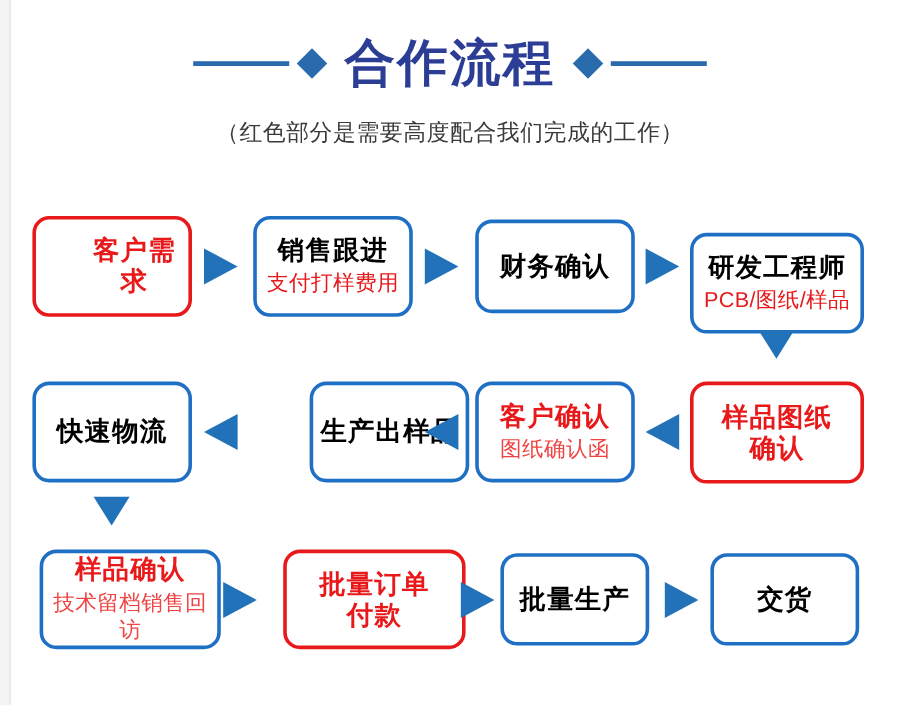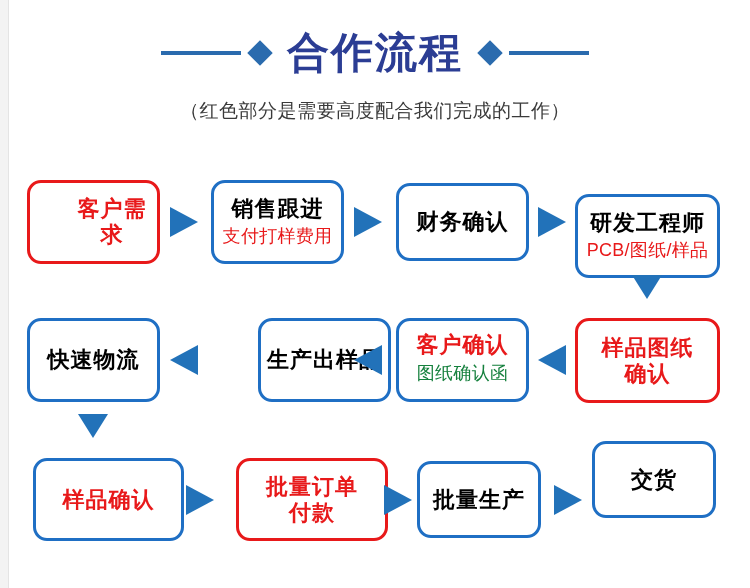--- a/index.html
+++ b/index.html
@@ -177,7 +177,7 @@
 
   <div class="arrow left" style="left:354px; top:345px;"></div>
 
-  <div class="box blue" style="left:396px; top:318px; width:133px; height:84px;font-family:Liberation Mono, monospace;">
+  <div class="box blue" style="left:396px; top:318px; width:133px; height:84px;">
     <div class="main red">客户确认</div>
     <div class="sub dark">图纸确认函</div>
   </div>

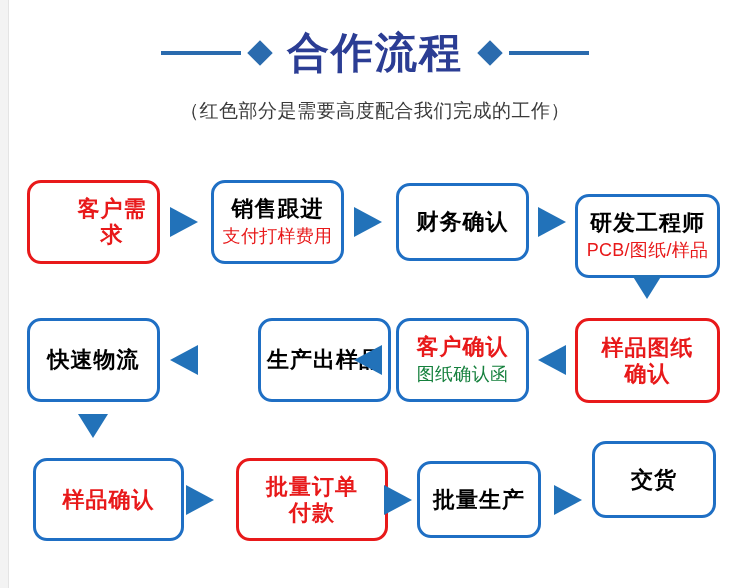--- a/index.html
+++ b/index.html
@@ -98,7 +98,7 @@
     letter-spacing: 0.3px;
   }
   .box .sub.red  { color: #E8191A; }
-  .box .sub.dark { color: #15803d; }
+  .box .sub.dark { color: #ef4444; }
 
   
   .arrow {

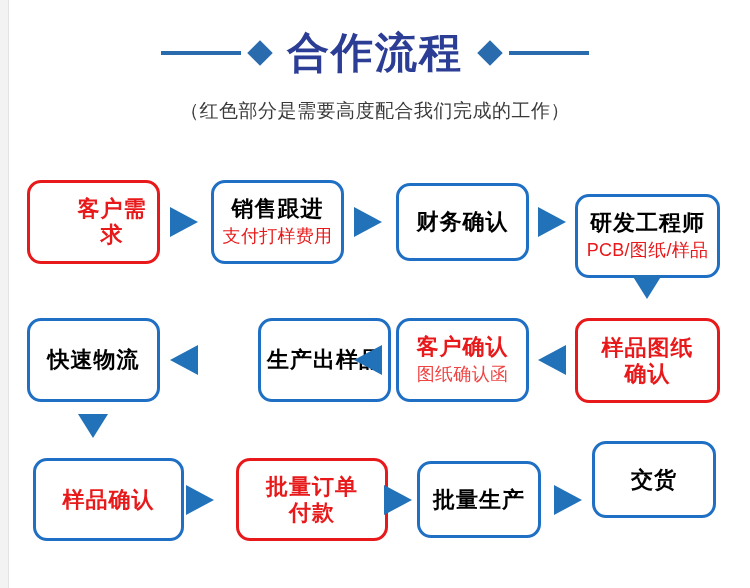--- a/index.html
+++ b/index.html
@@ -193,6 +193,7 @@
 
   <div class="box blue" style="left:33px; top:458px; width:151px; height:83px;">
     <div class="main red">样品确认</div>
+    <div class="sub dark">技术留档销售回访</div>
   </div>
 
   <div class="arrow right" style="left:186px; top:485px;"></div>

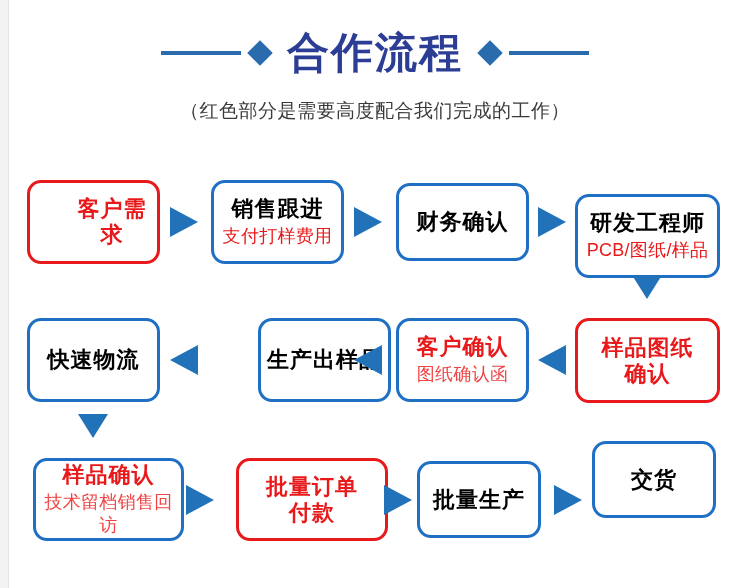--- a/index.html
+++ b/index.html
@@ -211,7 +211,7 @@
 
   <div class="arrow right" style="left:554px; top:485px;"></div>
 
-  <div class="box blue" style="left:592px; top:441px; width:124px; height:77px;">
+  <div class="box blue" style="left:592px; top:461px; width:124px; height:77px;">
     <div class="main dark">交货</div>
   </div>
 

